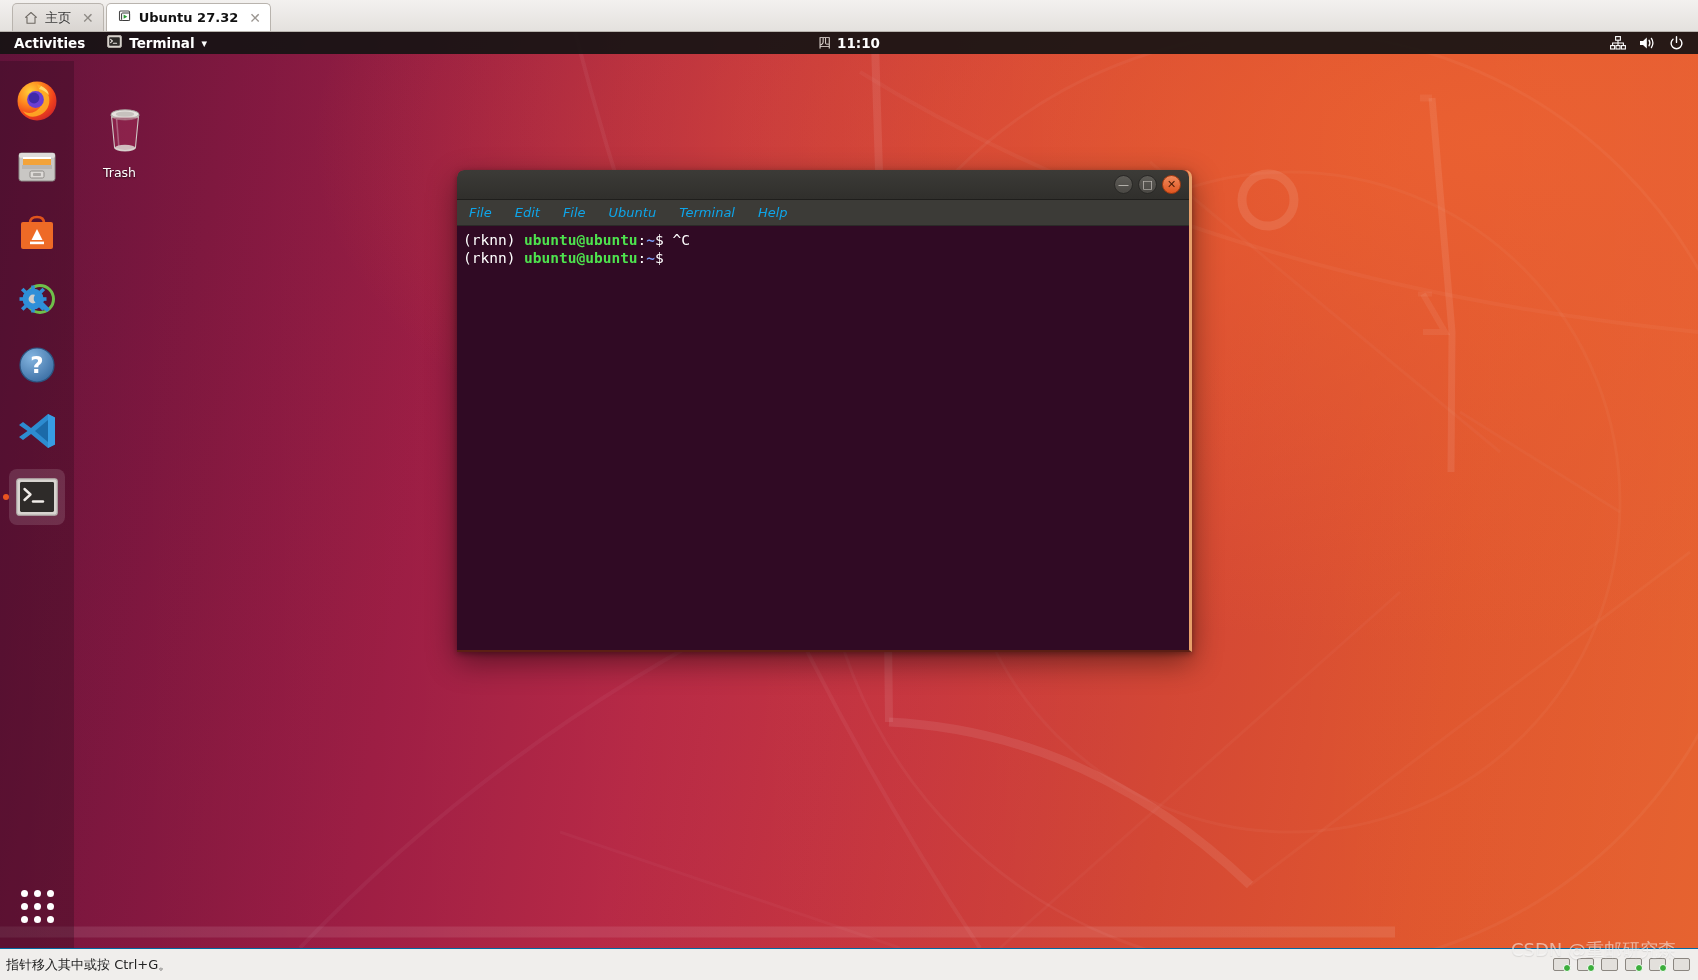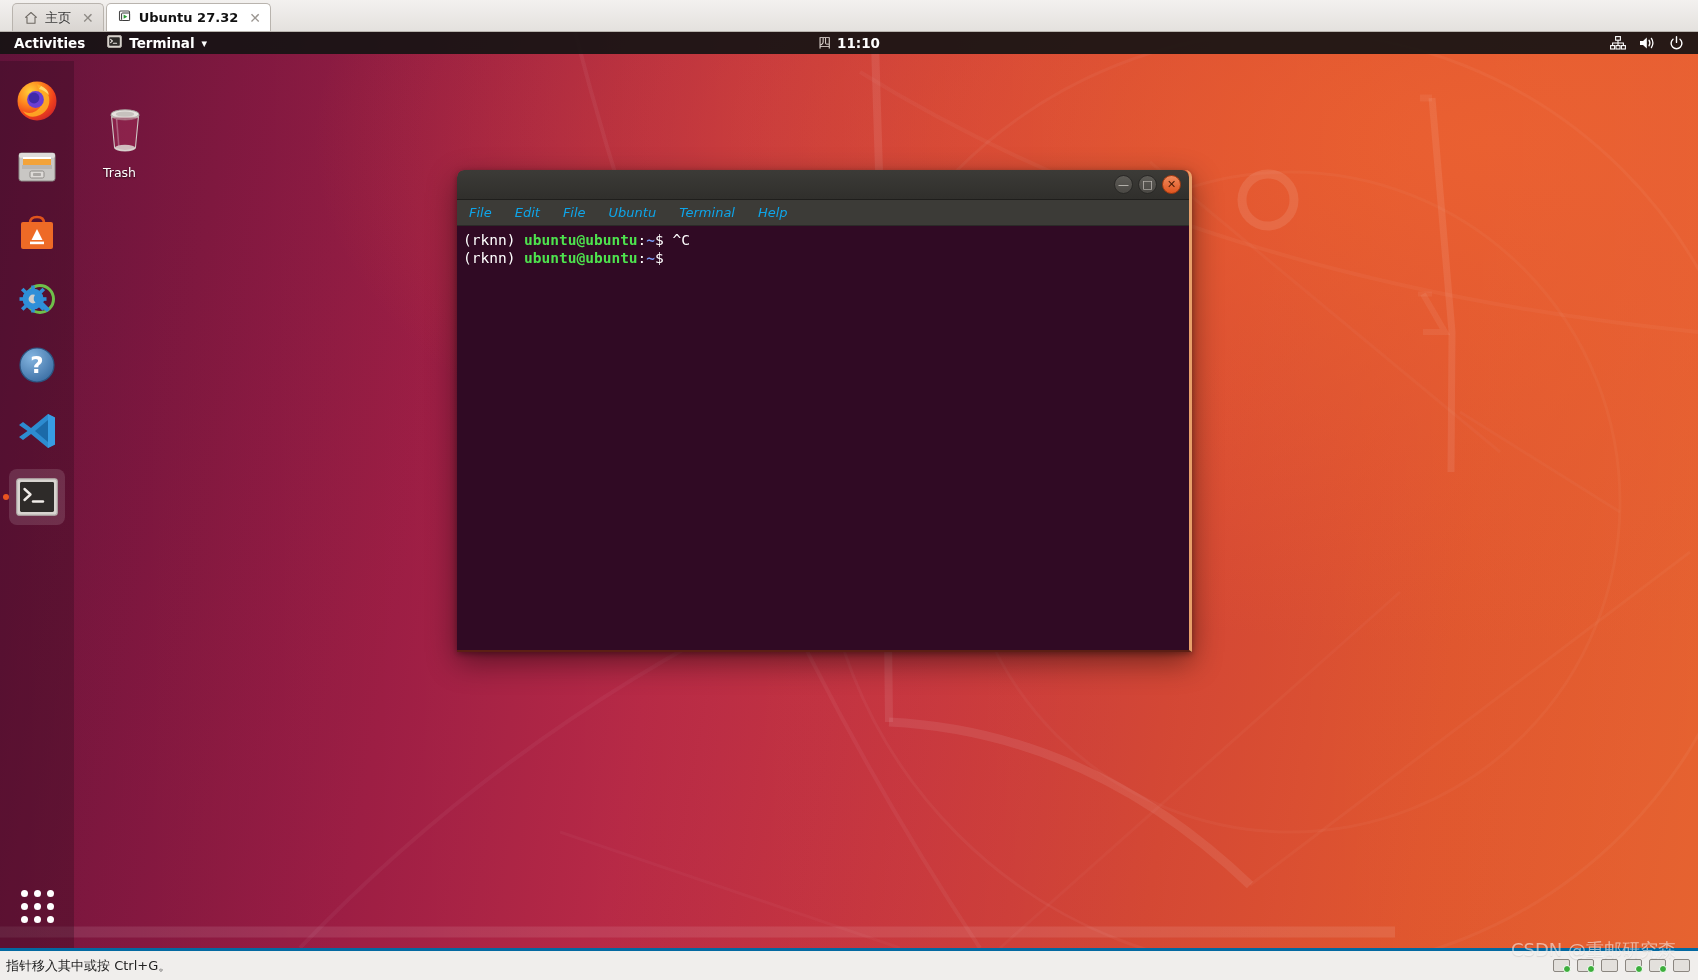--- a/index.html
+++ b/index.html
@@ -207,7 +207,7 @@
   
   #vm-statusbar{
     position:absolute; left:0; top:948px; width:1698px; height:32px;
-    background:#f0eeec; border-top:3px solid #0369a1;
+    background:#f0eeec; border-top:1px solid #0369a1;
     display:flex; align-items:center;
     padding-left:6px;
     font-size:13px; color:#232323;

